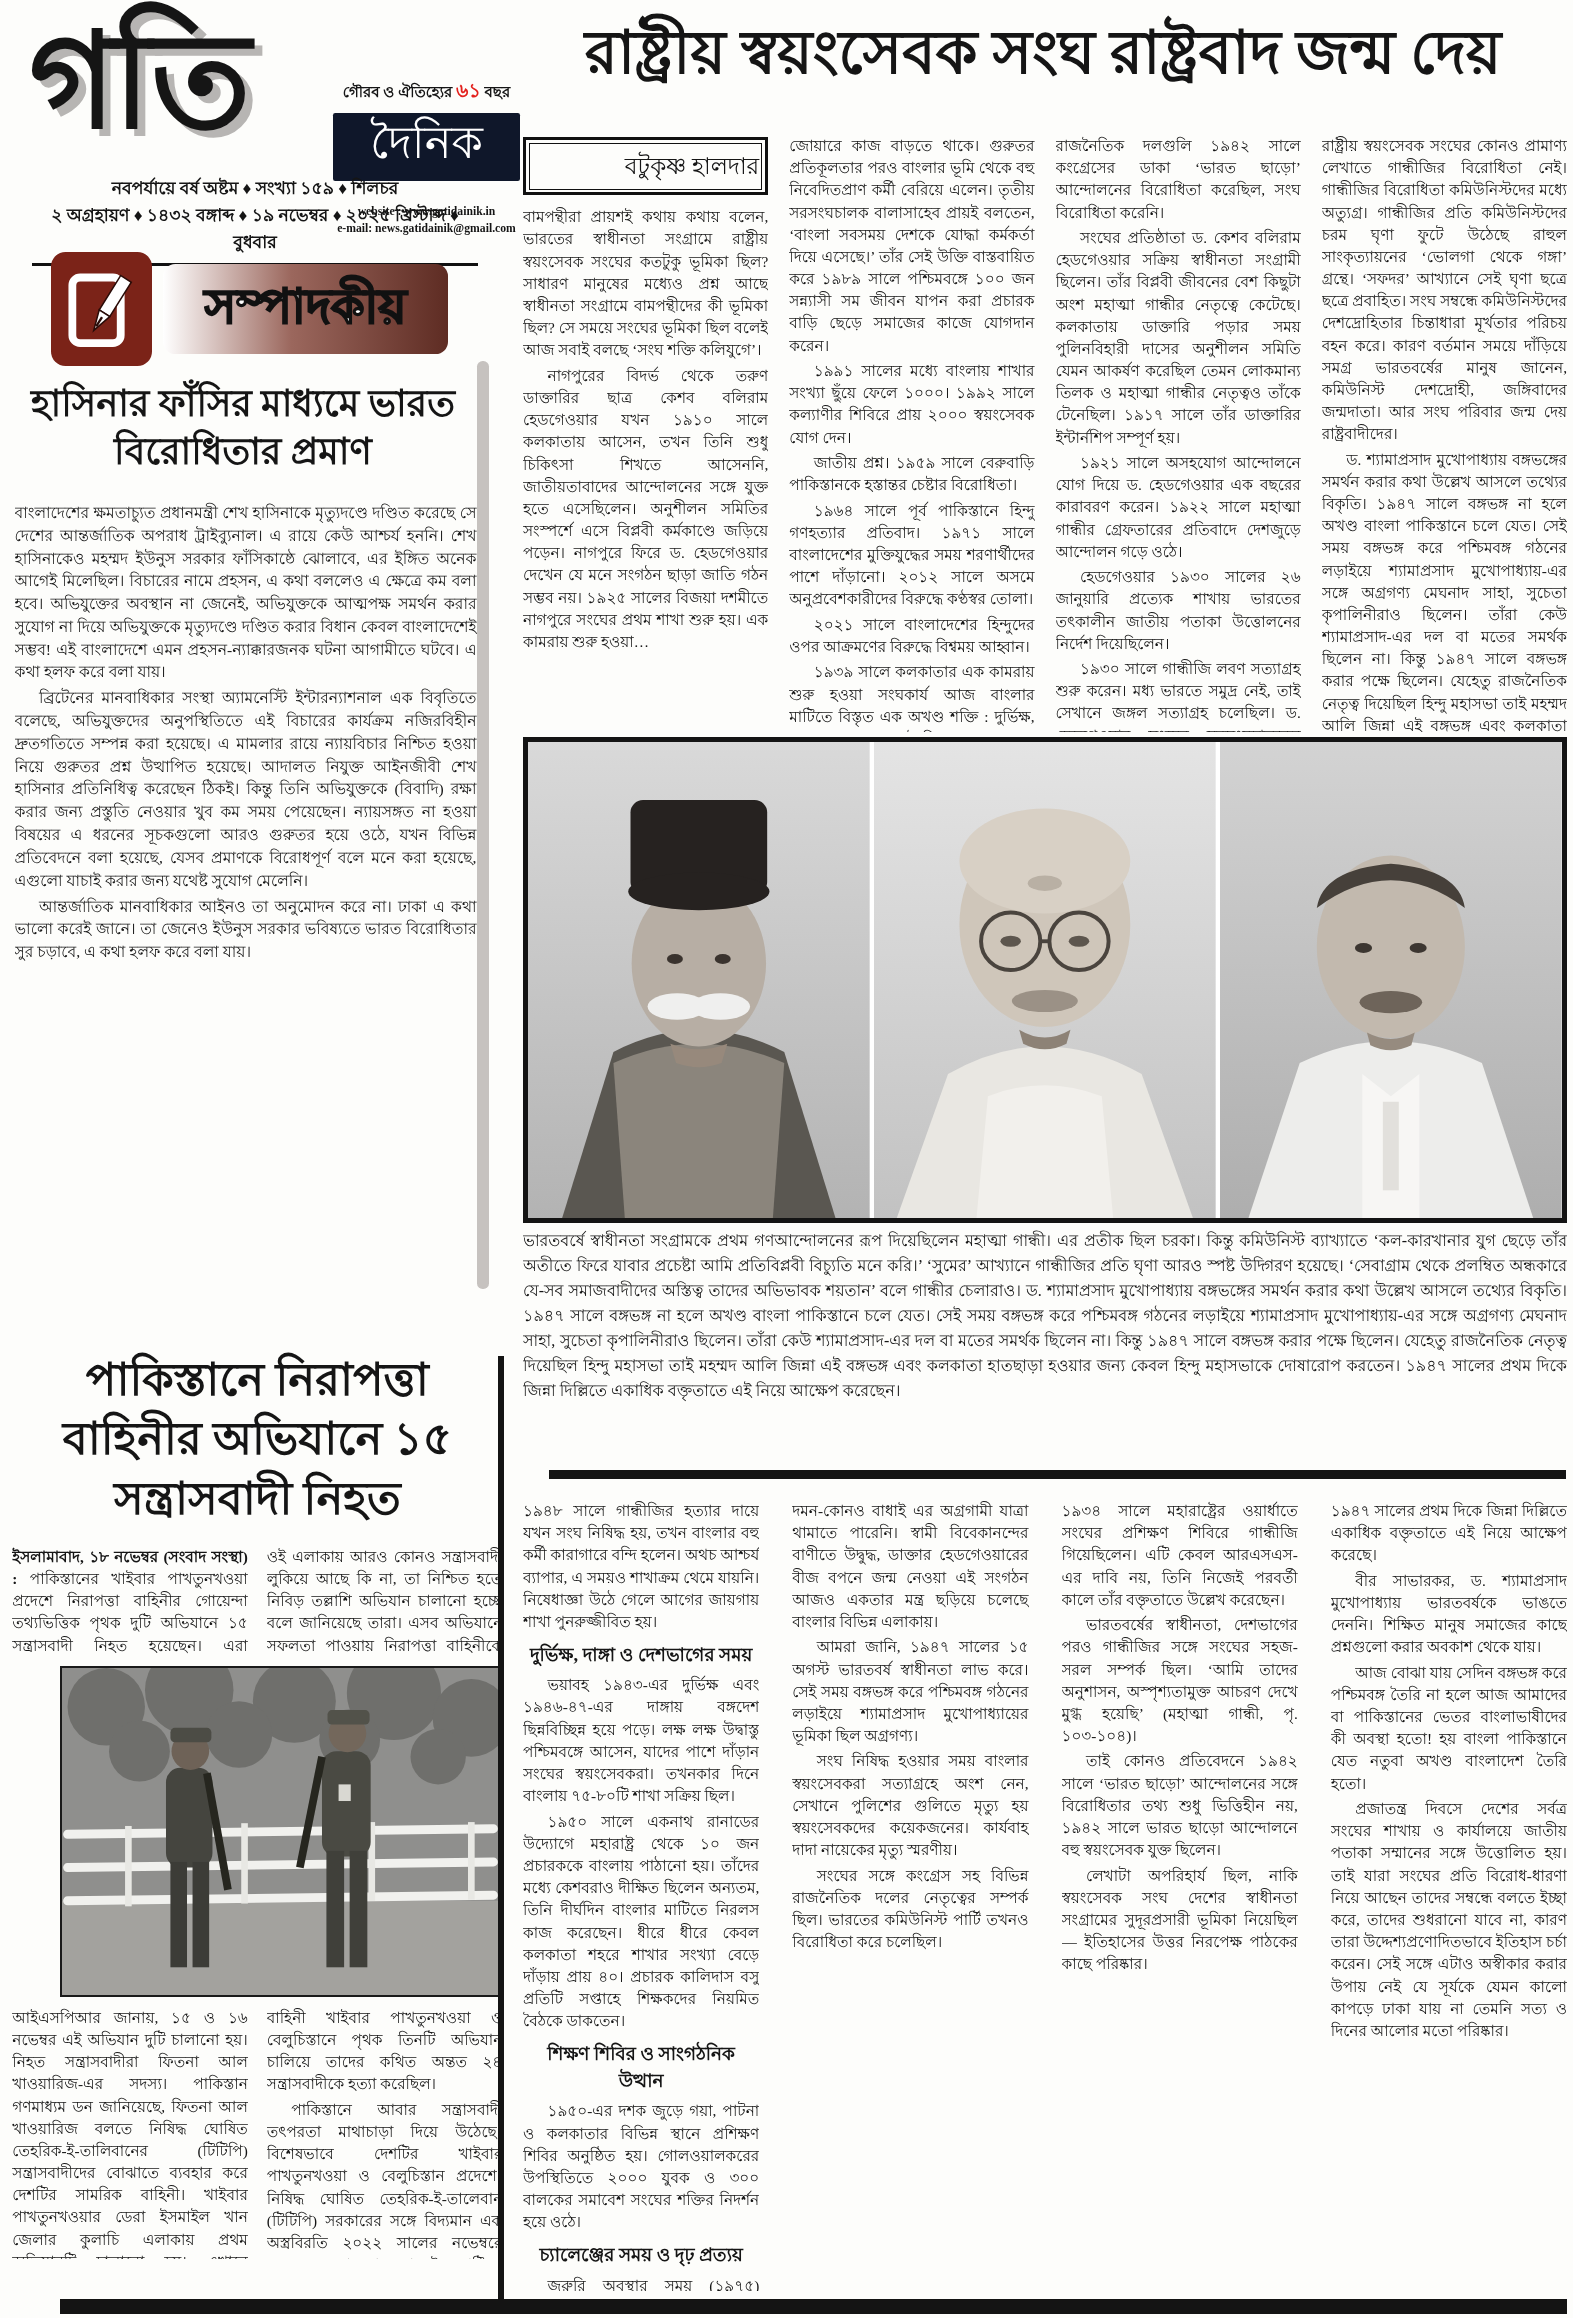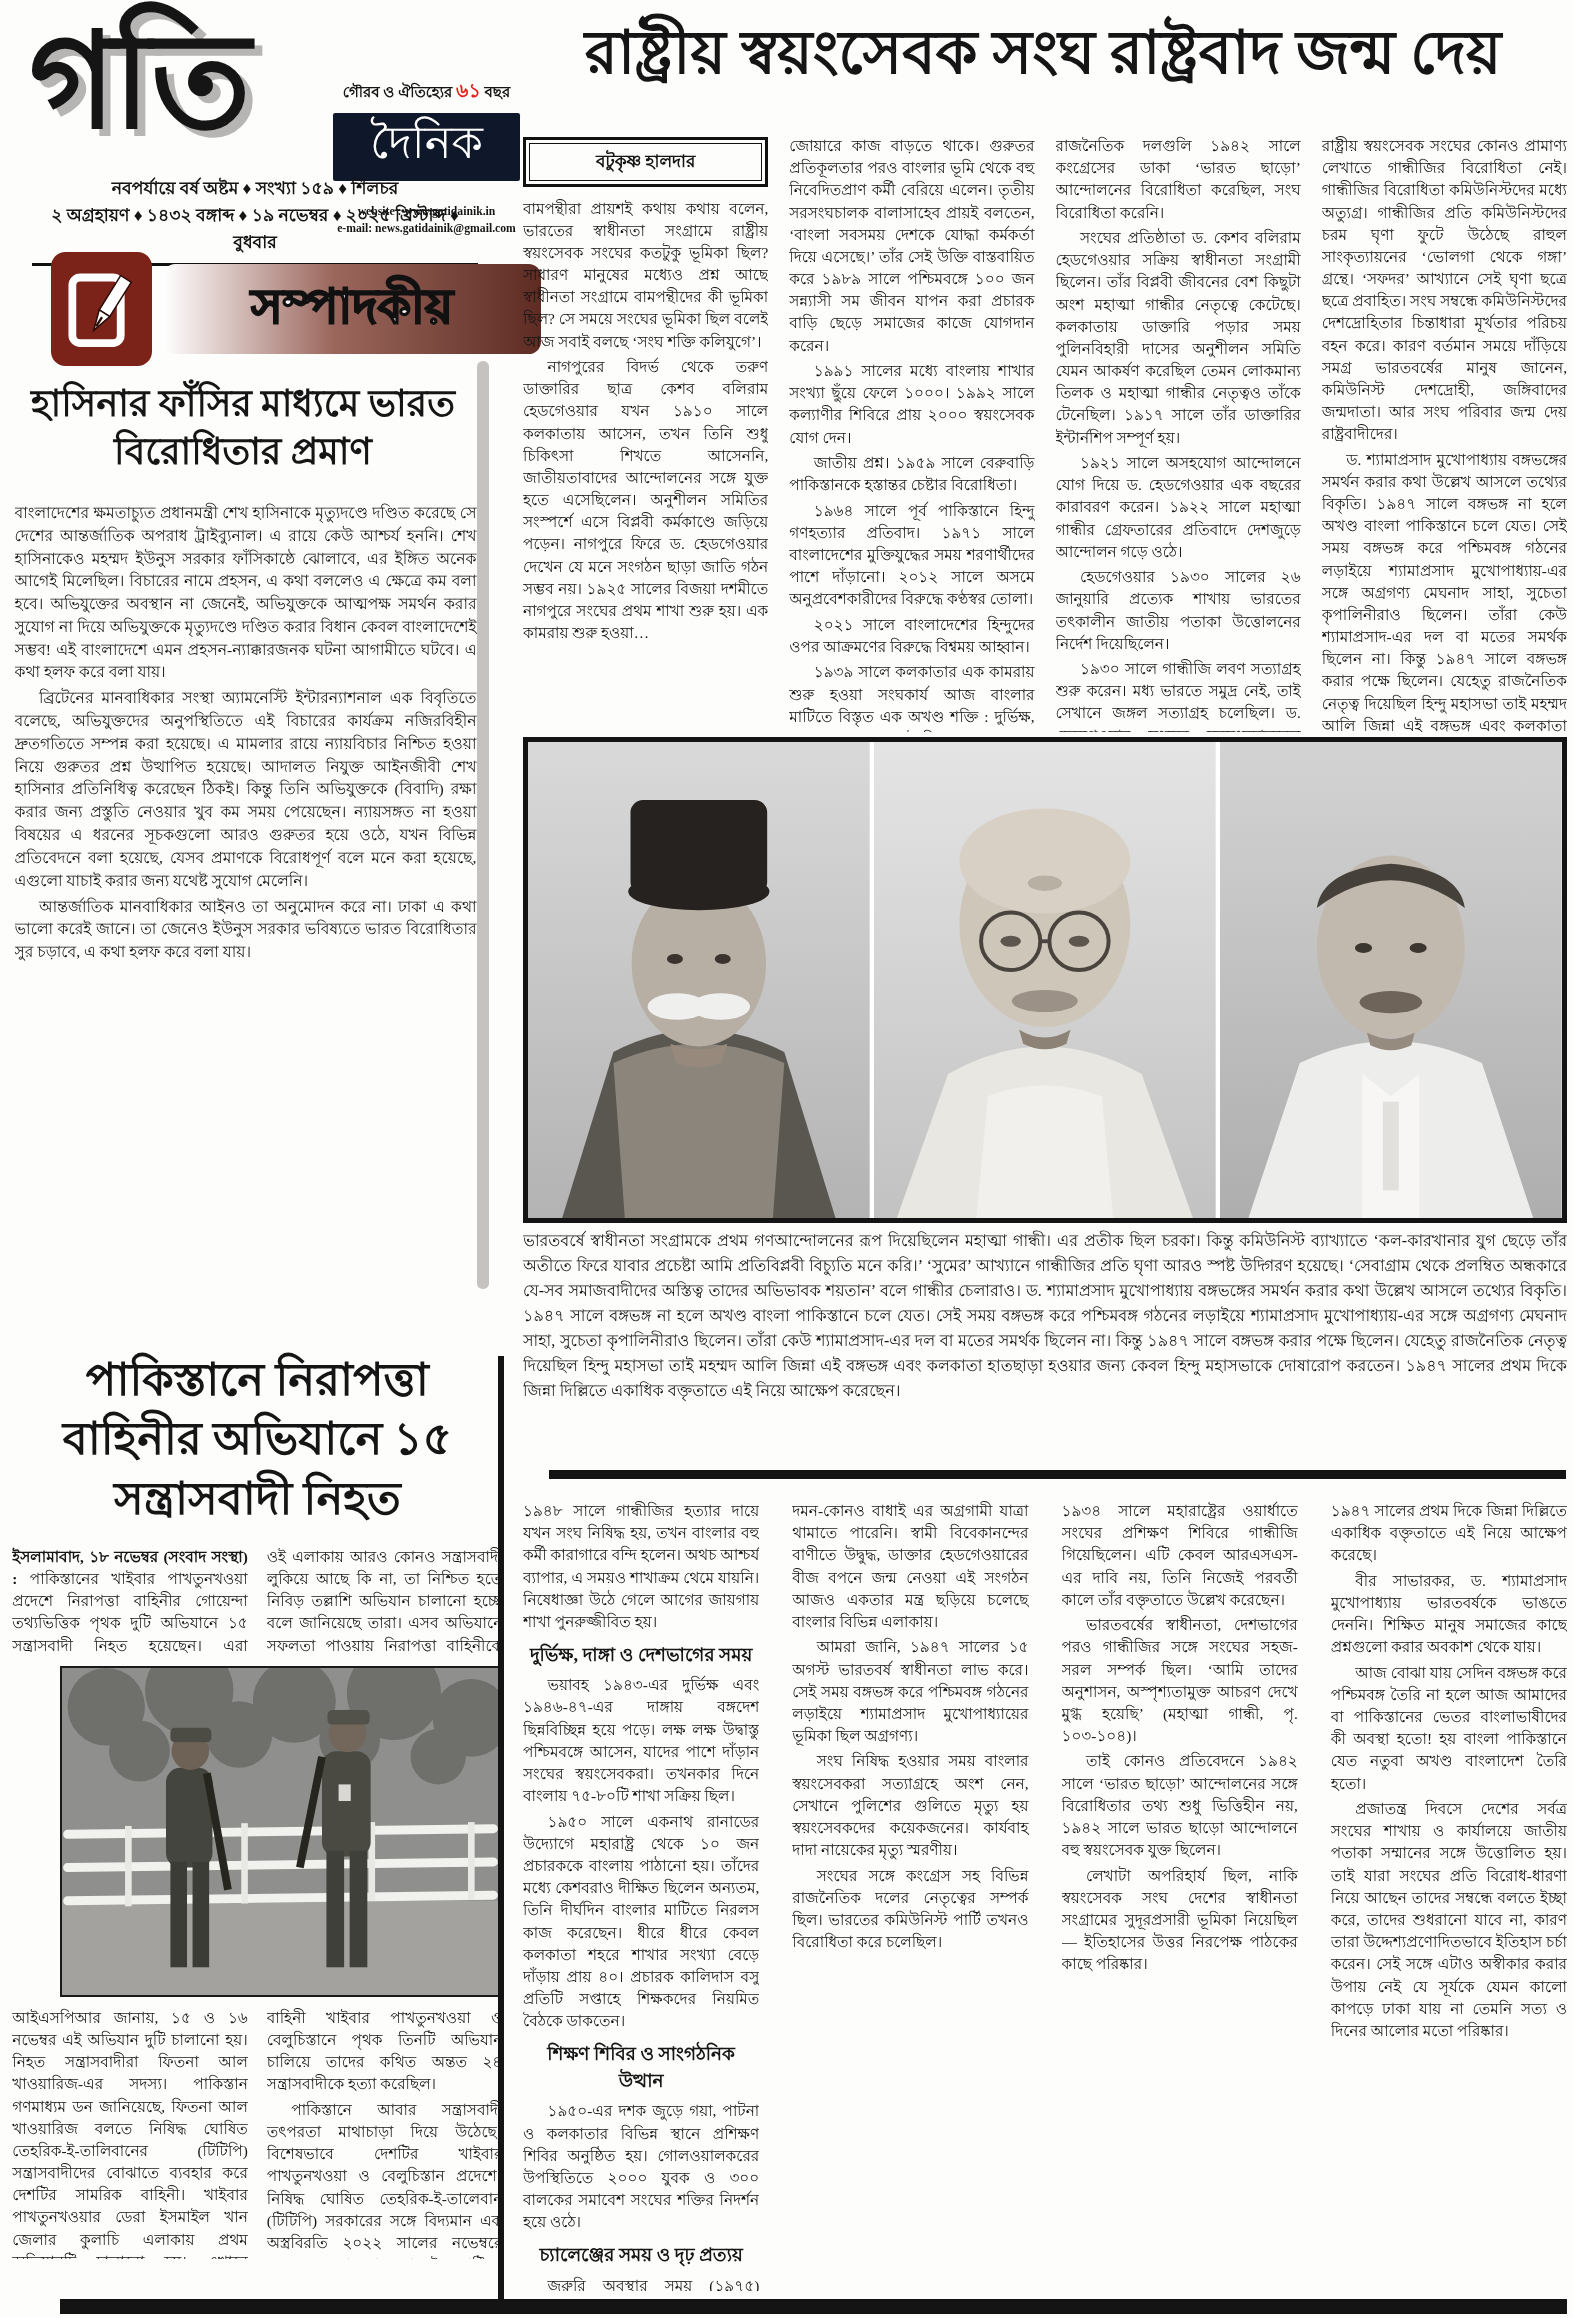--- a/index.html
+++ b/index.html
@@ -39,7 +39,7 @@
   #top-cols{position:absolute;left:523px;top:135px;width:1044px;height:597px;display:flex;gap:21px;}
   .col{flex:1;overflow:hidden;font-size:15.3px;line-height:1.45;}
   #byline-box{border:3.9px solid #111;padding:2.8px;margin:2.2px 0 11px;}
-  #byline-inner{border:1.7px solid #111;text-align:center;font-size:17px;font-weight:700;padding:5.6px 2.2px;}
+  #byline-inner{border:1.7px solid #111;text-align:right;font-size:23px;font-weight:400;padding:5.6px 2.2px;}
   
   #photo-strip{position:absolute;left:523px;top:737px;width:1044px;height:486px;box-sizing:border-box;
                border:5.6px solid #141414;background:#fff;display:flex;gap:4.5px;}

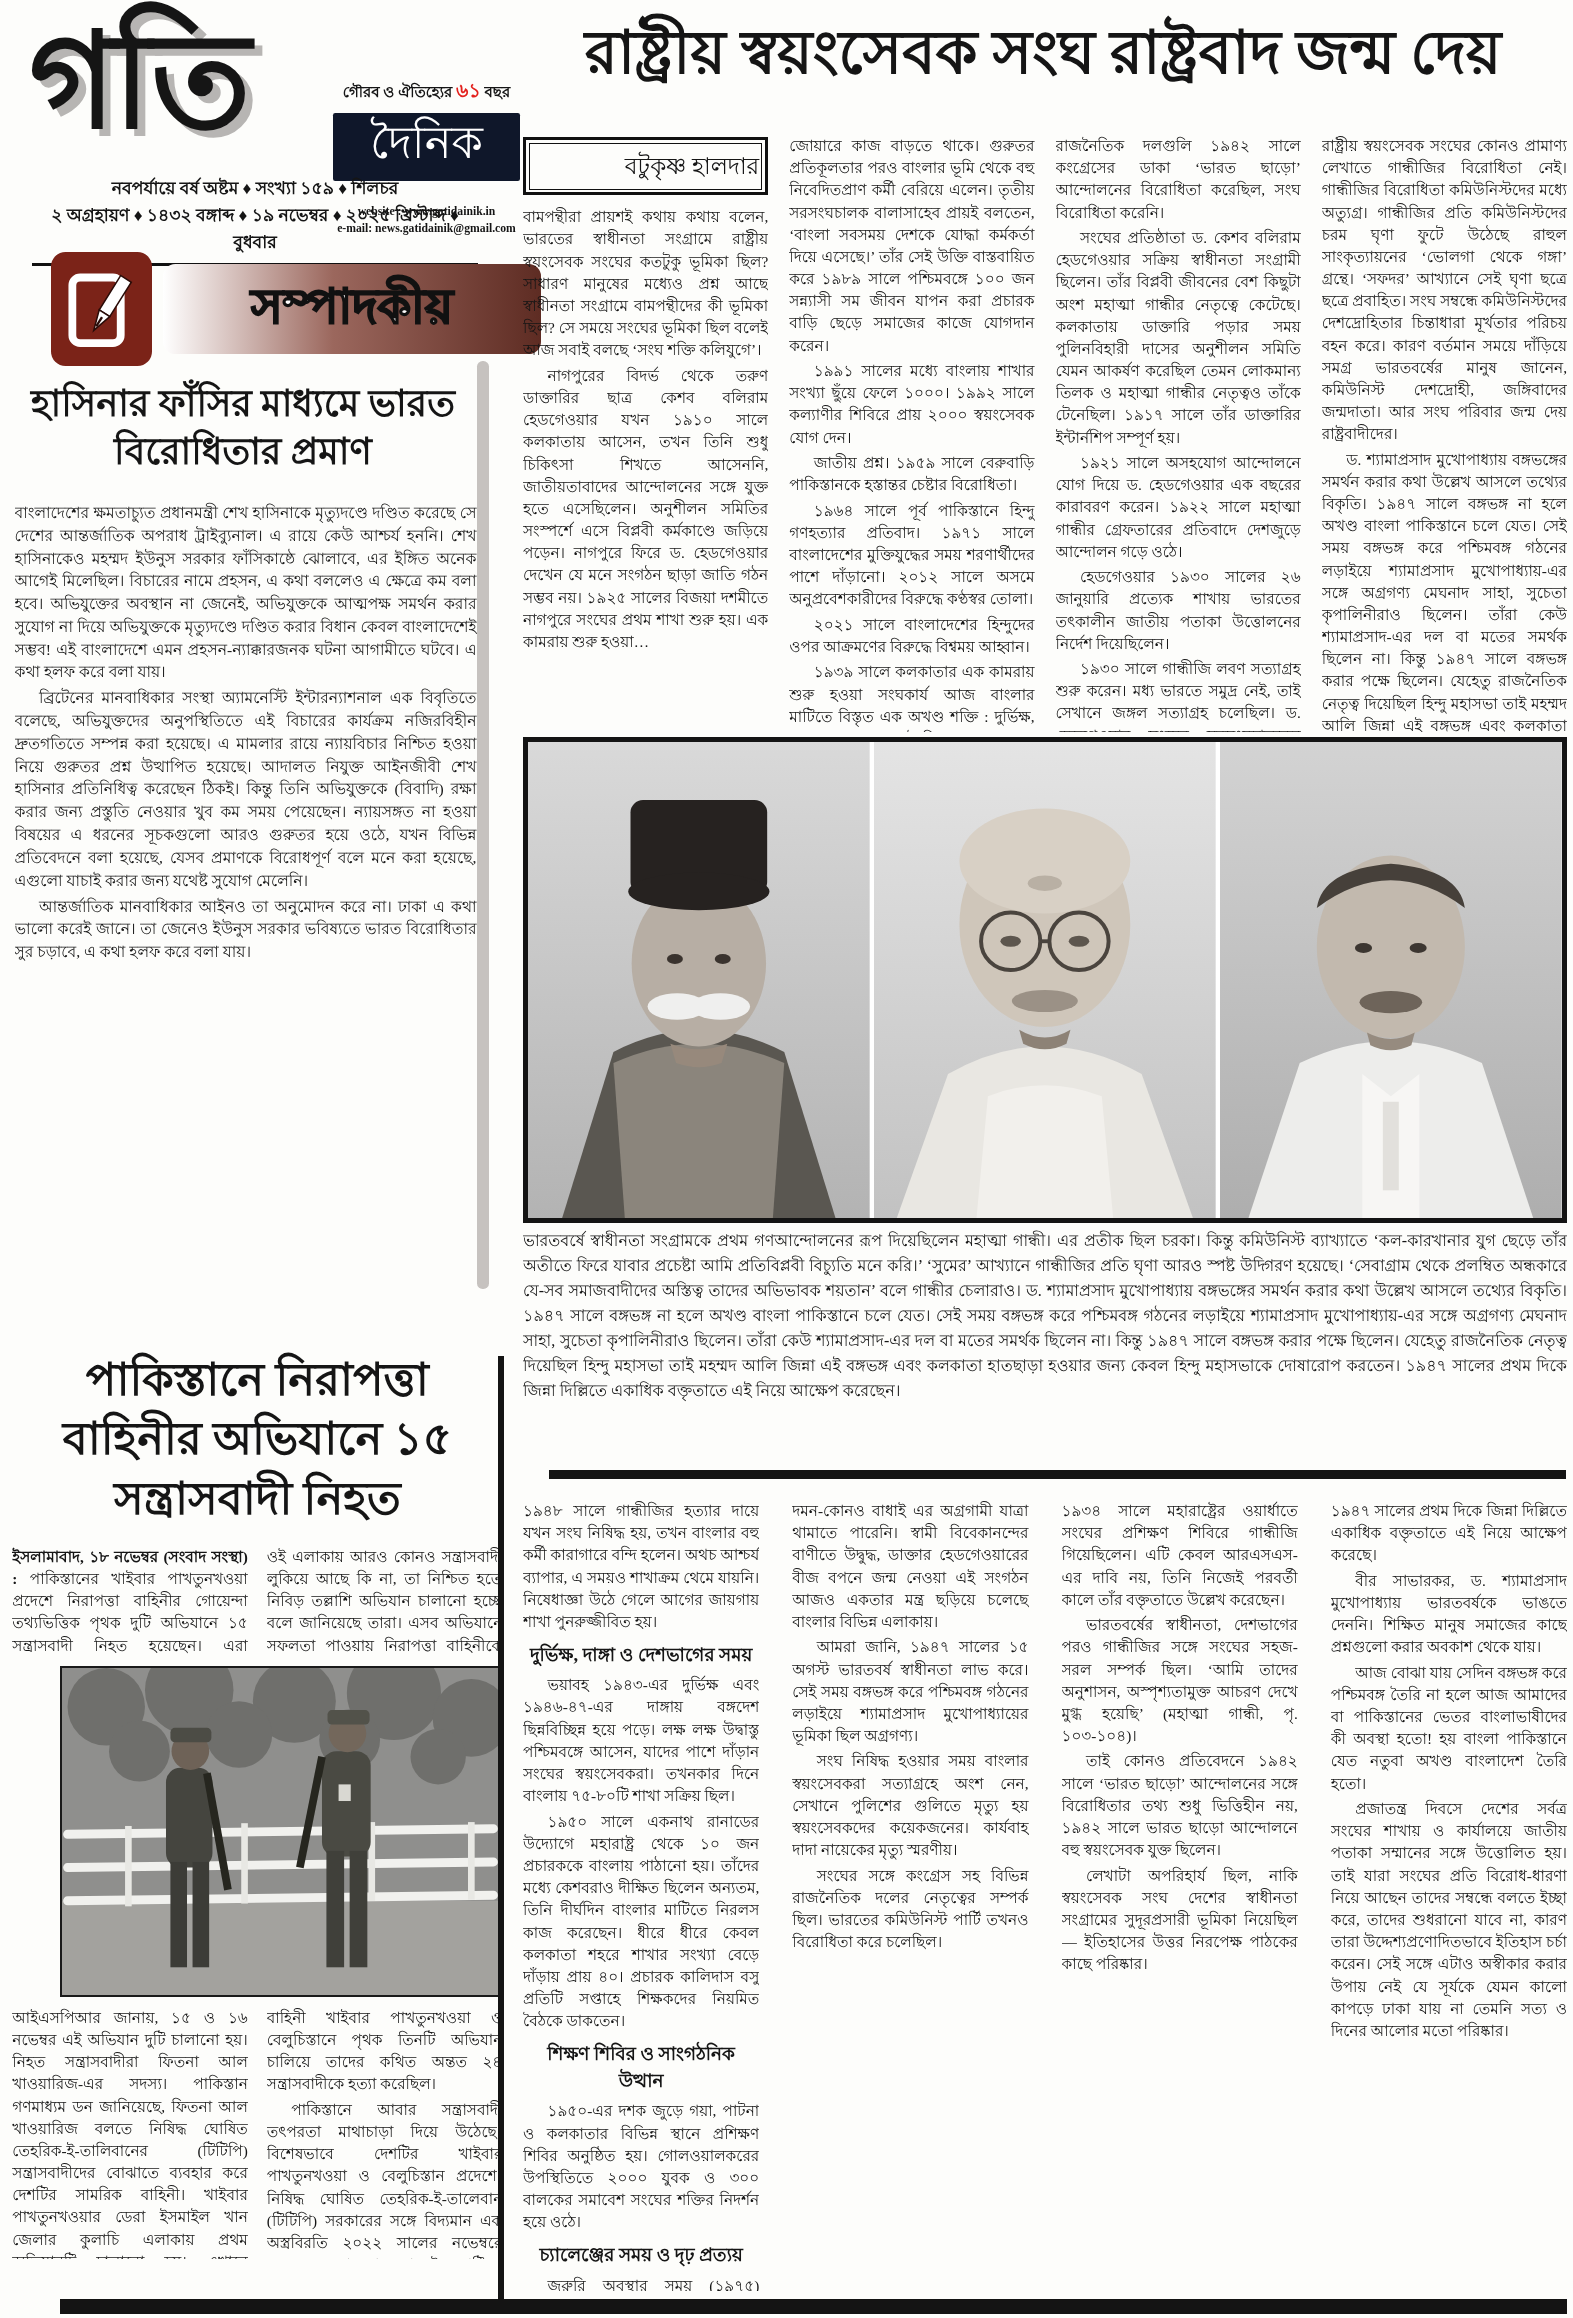--- a/index.html
+++ b/index.html
@@ -18,7 +18,7 @@
   #dateline{position:absolute;left:32px;top:176px;width:446px;text-align:center;font-size:17.3px;
             font-weight:700;line-height:1.55;border-bottom:3.9px solid #111;padding-bottom:6.7px;}
   
-  #edit-banner{position:absolute;left:51px;top:252px;width:490px;height:114px;display:flex;align-items:center;gap:11px;}
+  #edit-banner{position:absolute;left:51px;top:252px;width:397px;height:114px;display:flex;align-items:center;gap:11px;}
   #edit-icon{width:101px;height:114px;background:#7b2318;border-radius:14.5px;flex:none;
              display:flex;align-items:center;justify-content:center;}
   #edit-label{flex:1;height:90px;border-radius:12.3px;display:flex;align-items:center;justify-content:center;

